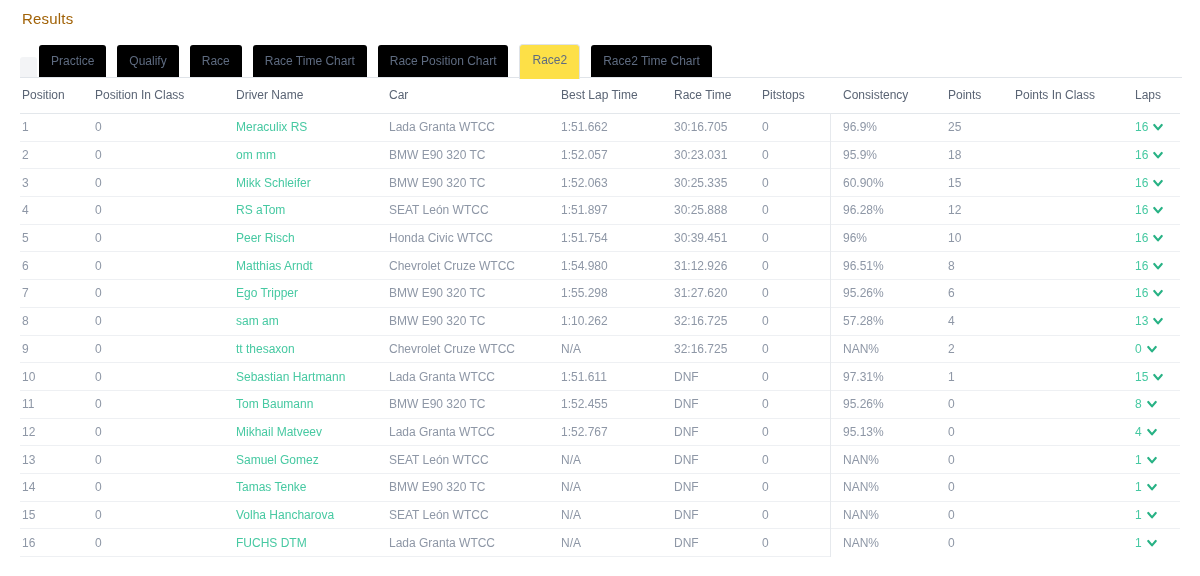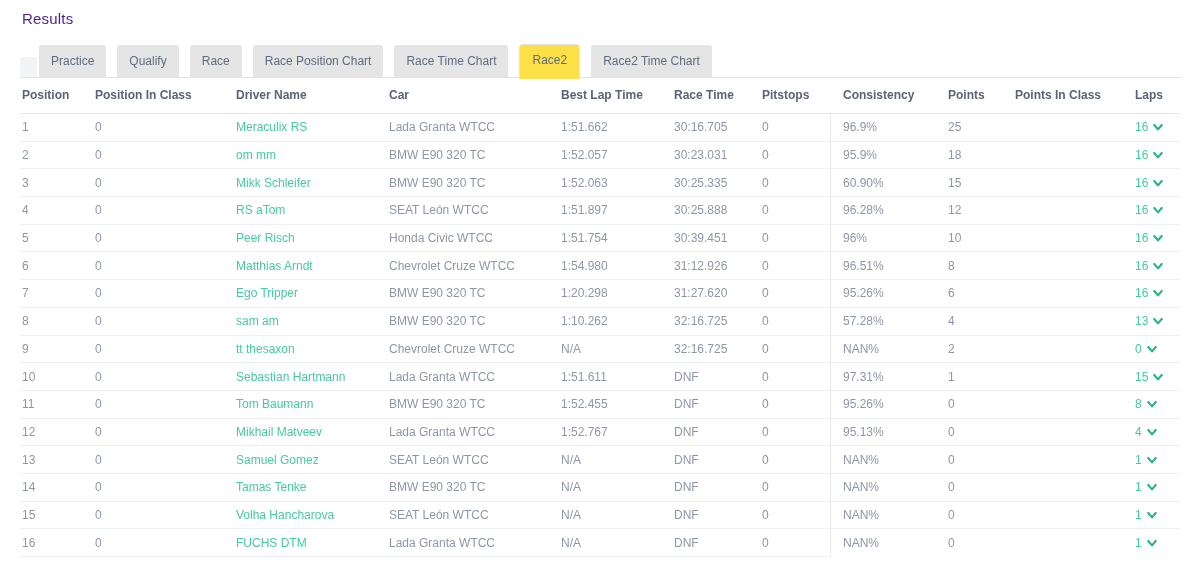--- a/index.html
+++ b/index.html
@@ -8,7 +8,7 @@
 
   .page-title {
     position:absolute; left:22px; top:10px; margin:0;
-    font-size:15px; font-weight:400; color:#4c1d95; letter-spacing:.2px;
+    font-size:15px; font-weight:400; color:#a16207; letter-spacing:.2px;
   }
 
   .tabbar {

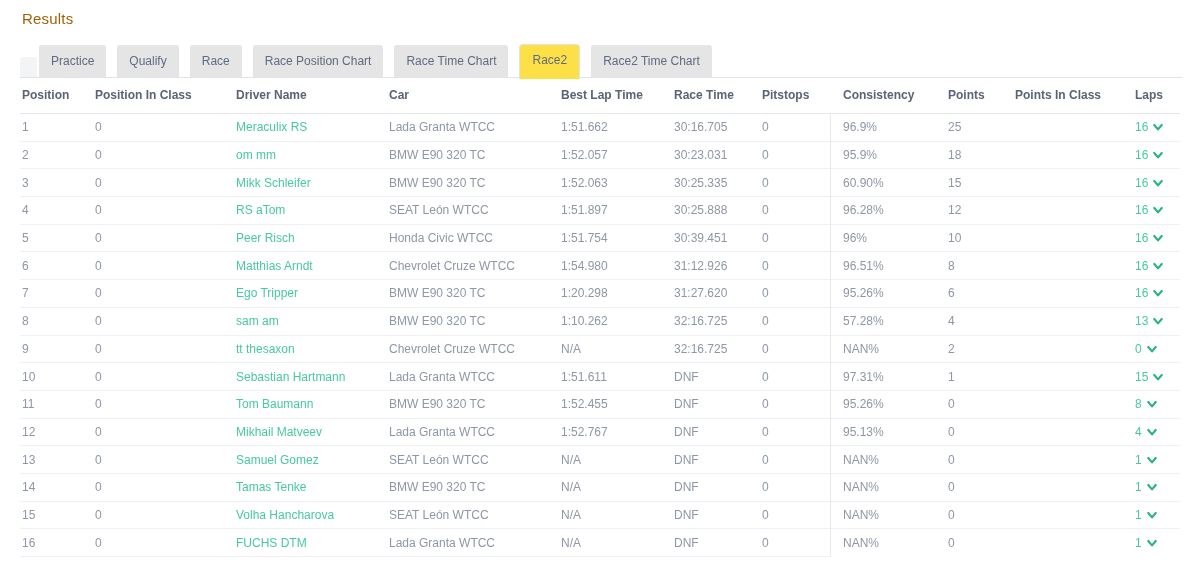--- a/index.html
+++ b/index.html
@@ -22,7 +22,7 @@
   }
   .tab {
     flex:none; height:32px; line-height:32px; padding:0 12px;
-    background:#e5e5e5; border-radius:3px 3px 0 0;
+    background:#000000; border-radius:3px 3px 0 0;
     font-size:12px; color:#5e6b80; white-space:nowrap; cursor:pointer;
     box-sizing:border-box;
   }

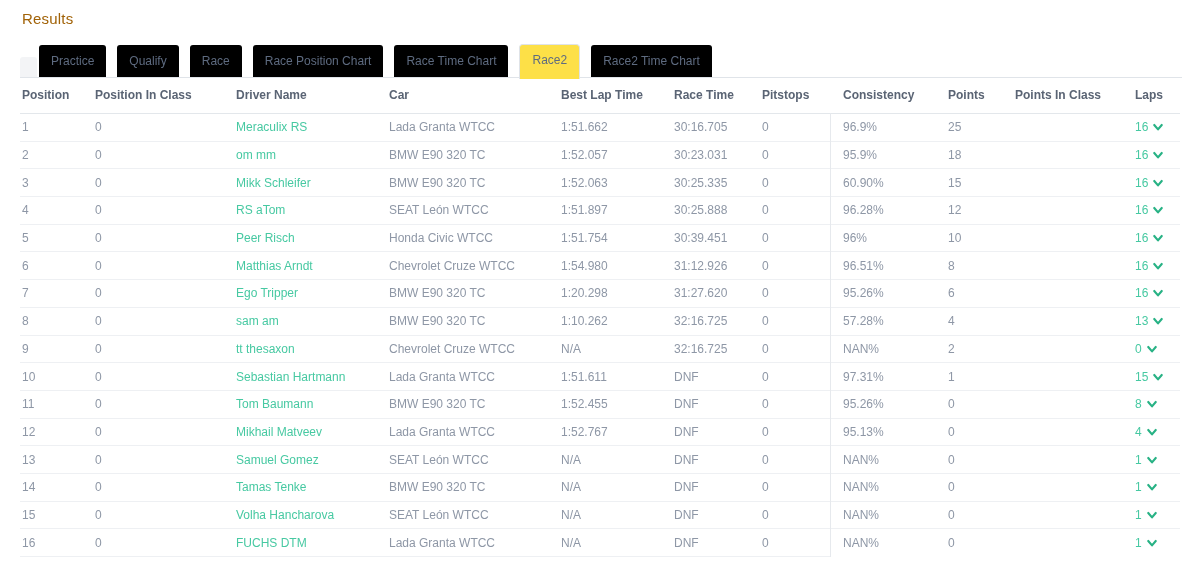--- a/index.html
+++ b/index.html
@@ -68,8 +68,8 @@
     <div class="tab">Practice</div>
     <div class="tab">Qualify</div>
     <div class="tab">Race</div>
+    <div class="tab">Race Time Chart</div>
     <div class="tab">Race Position Chart</div>
-    <div class="tab">Race Time Chart</div>
     <div class="tab active">Race2</div>
     <div class="tab">Race2 Time Chart</div>
   </div>

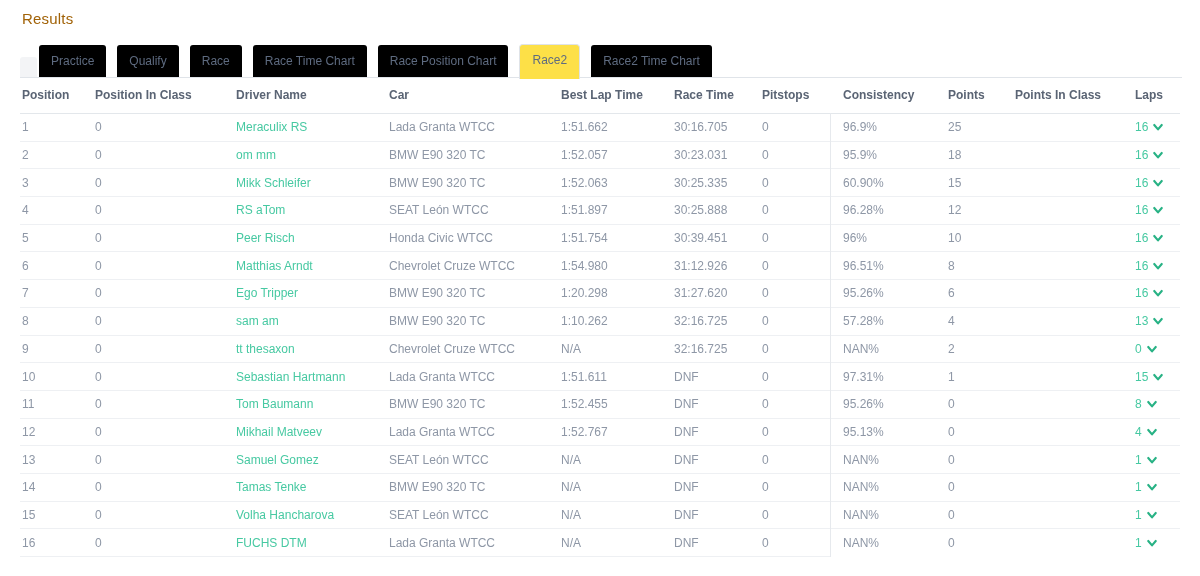--- a/index.html
+++ b/index.html
@@ -38,7 +38,7 @@
   }
   table.results thead th {
     height:36px; text-align:left; vertical-align:middle;
-    font-size:12px; font-weight:700; color:#5a6474;
+    font-size:12px; font-weight:400; color:#5a6474;
     padding:0 0 0 2px; border-bottom:1px solid #e3e7eb; white-space:nowrap; overflow:hidden;
   }
   table.results tbody td {

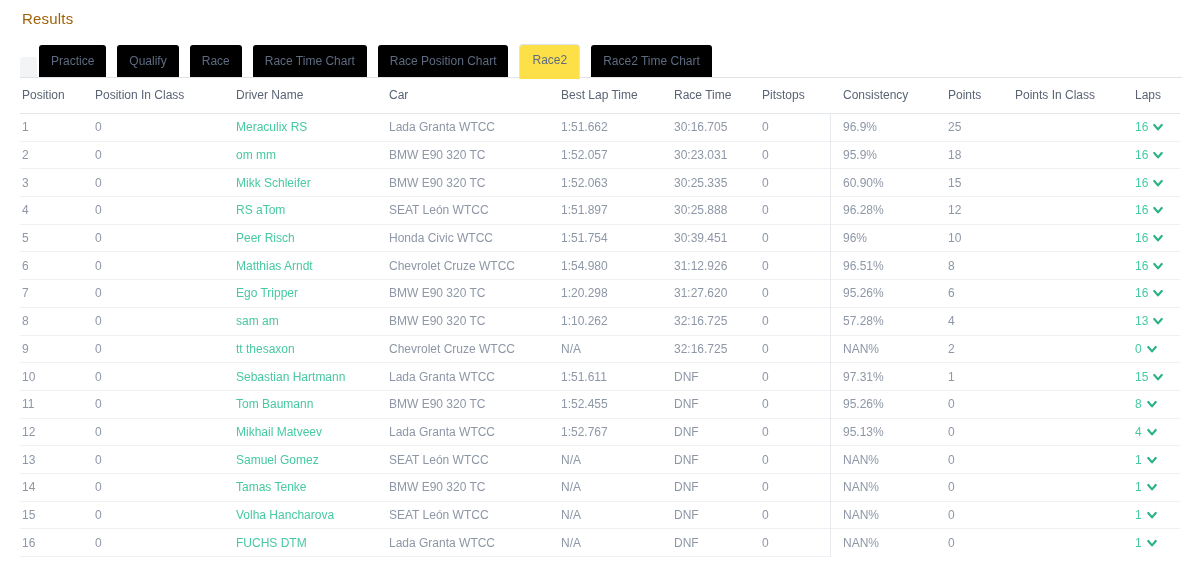--- a/index.html
+++ b/index.html
@@ -248,7 +248,7 @@
           <td class="col-pic">0</td>
           <td class="col-driver"><span>Ego Tripper</span></td>
           <td class="col-car">BMW E90 320 TC</td>
-          <td class="col-bestlap">1:20.298</td>
+          <td class="col-bestlap">1:55.298</td>
           <td class="col-racetime">31:27.620</td>
           <td class="col-pitstops">0</td>
           <td class="col-consist">95.26%</td>

